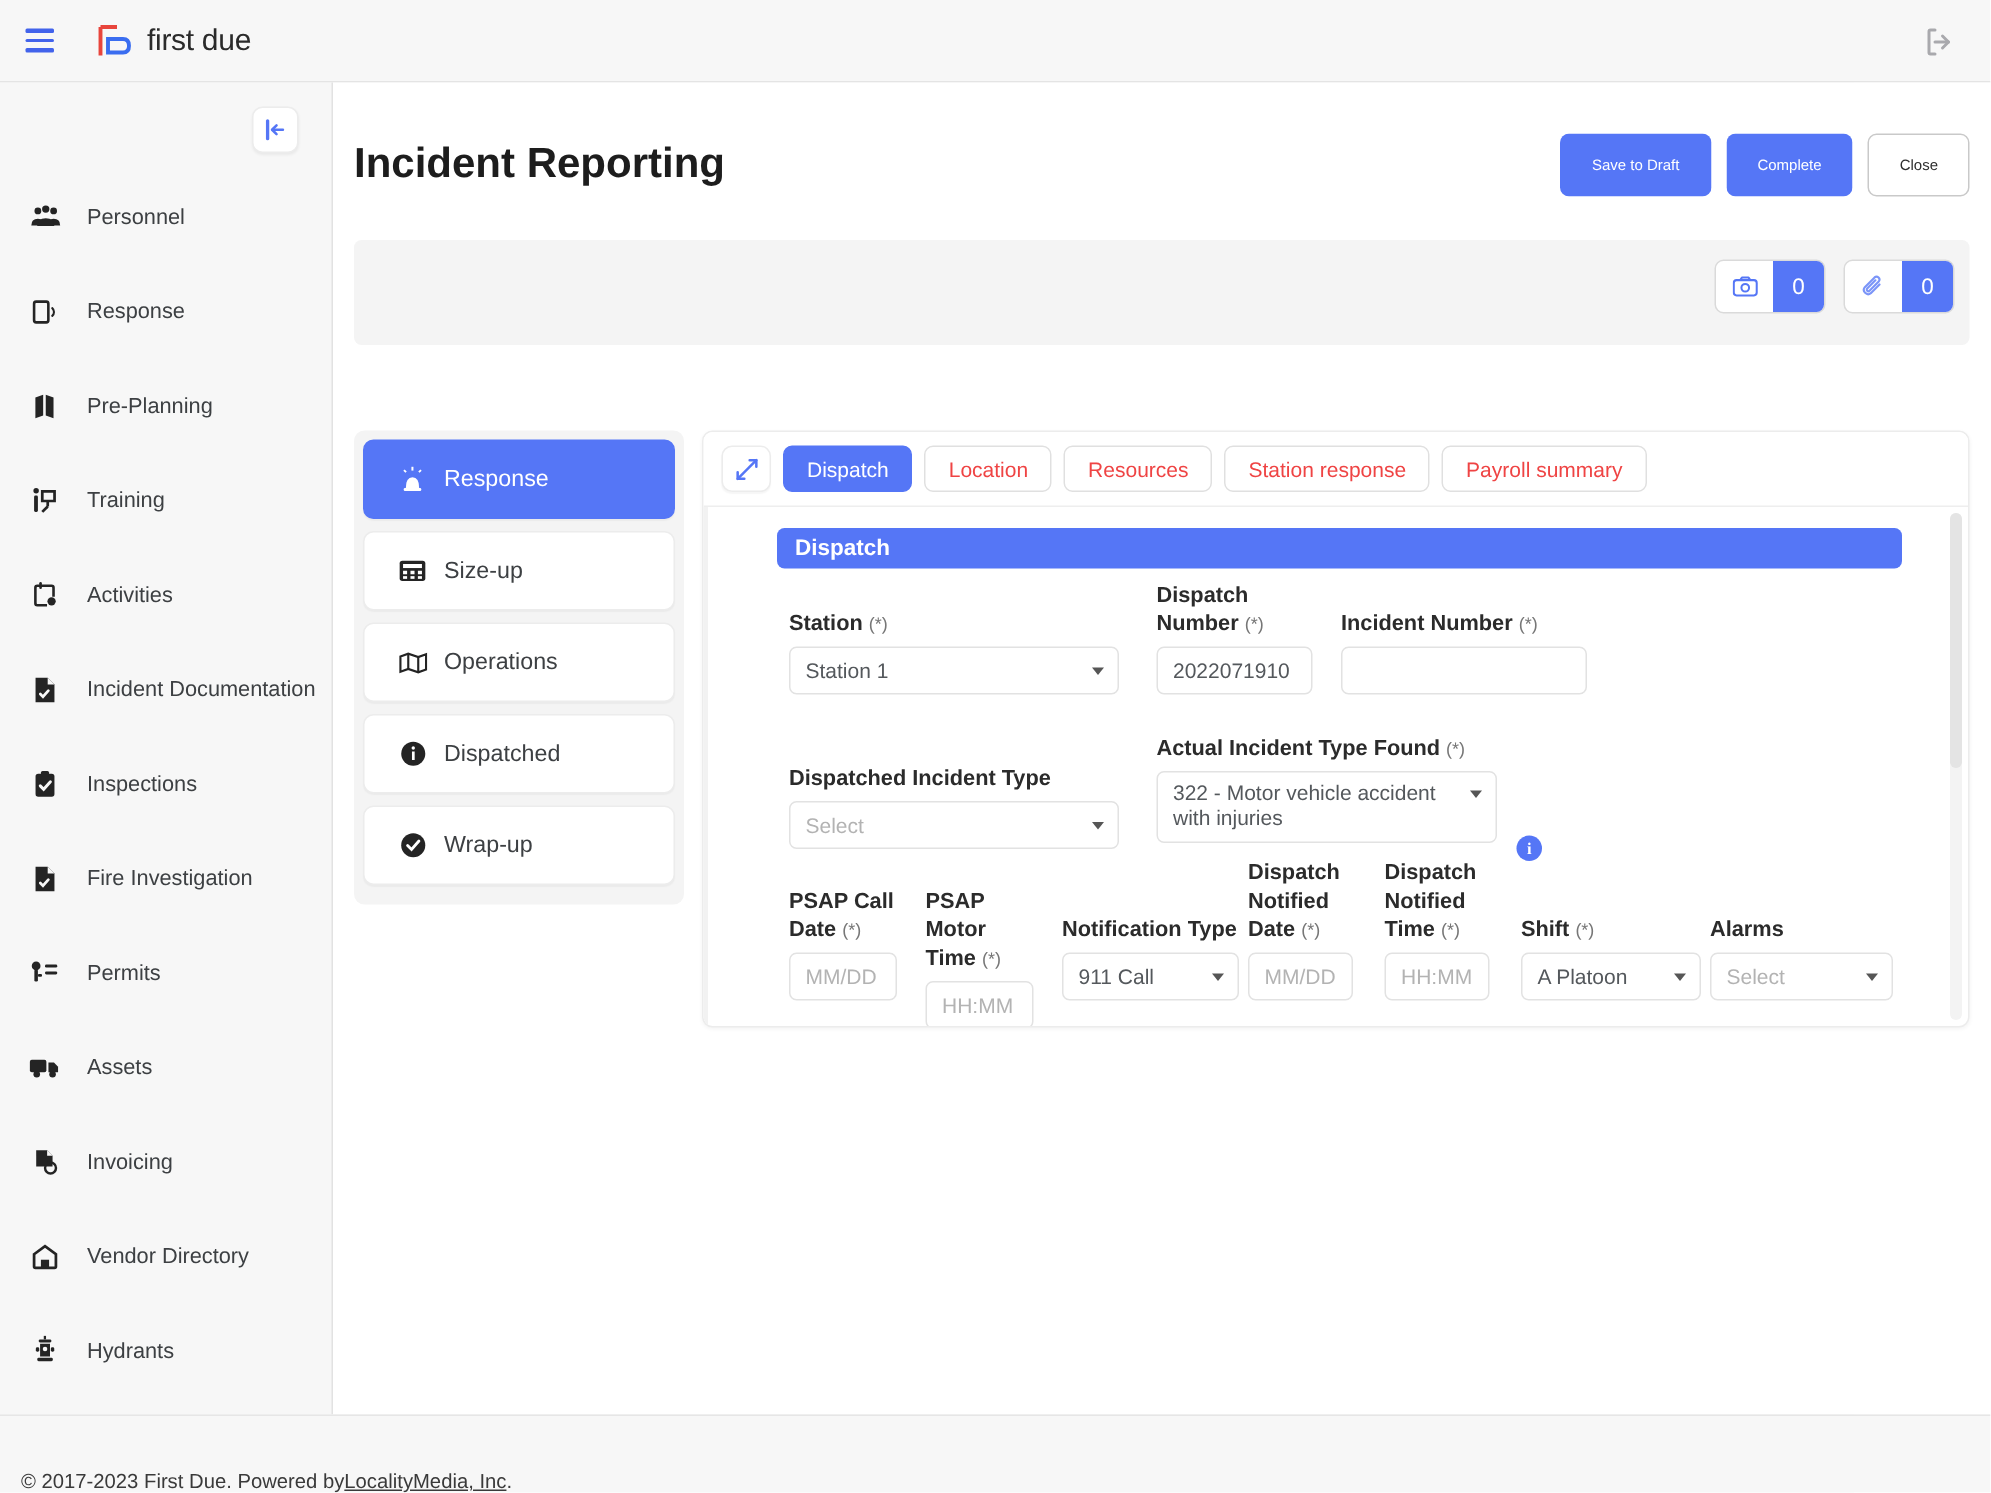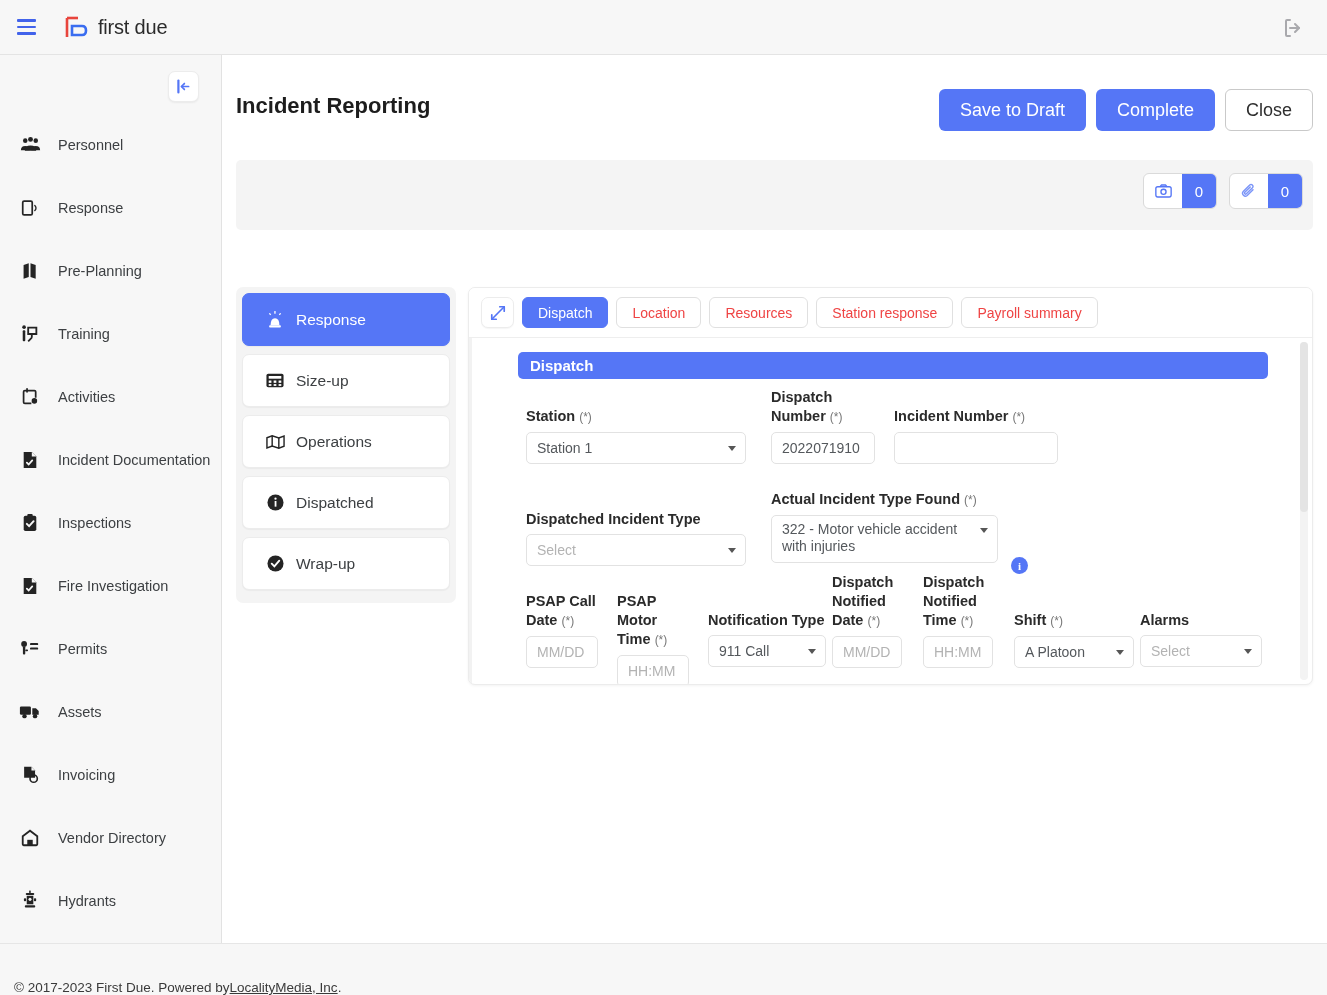--- a/index.html
+++ b/index.html
@@ -103,7 +103,7 @@
   }
   .page-title {
     position: absolute; left: 0; top: 4px;
-    font-size: 22px; font-weight: bold; color: #1d1d1d;
+    font-size: 28px; font-weight: bold; color: #1d1d1d;
   }
   .head-actions {
     position: absolute; right: 0; top: 0;

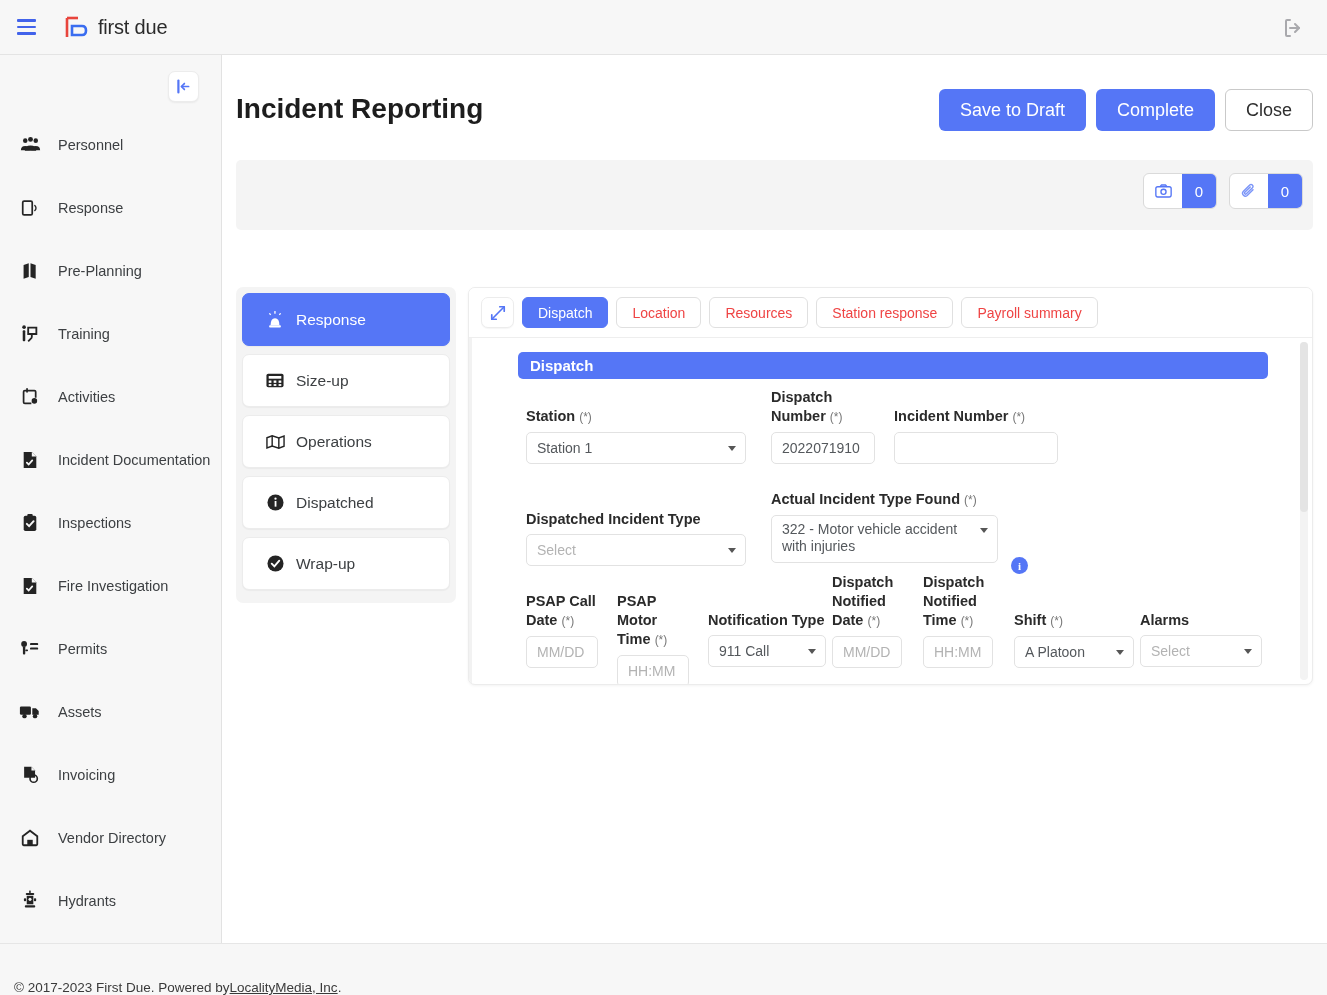--- a/index.html
+++ b/index.html
@@ -111,7 +111,7 @@
   }
   .btn {
     height: 42px; border-radius: 6px;
-    font-size: 18px; padding: 0 20px;
+    font-size: 10px; padding: 0 20px;
     display: flex; align-items: center; justify-content: center;
     cursor: pointer; border: 1px solid transparent;
     white-space: nowrap;

